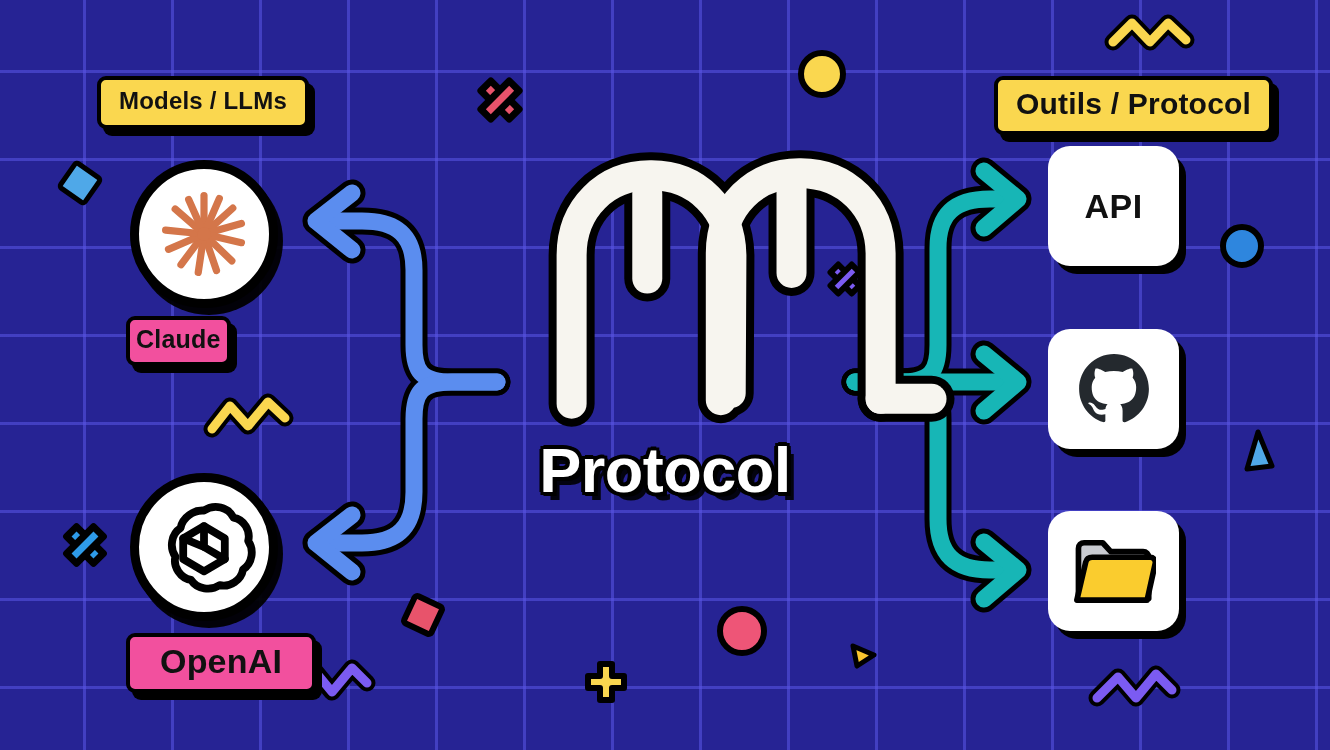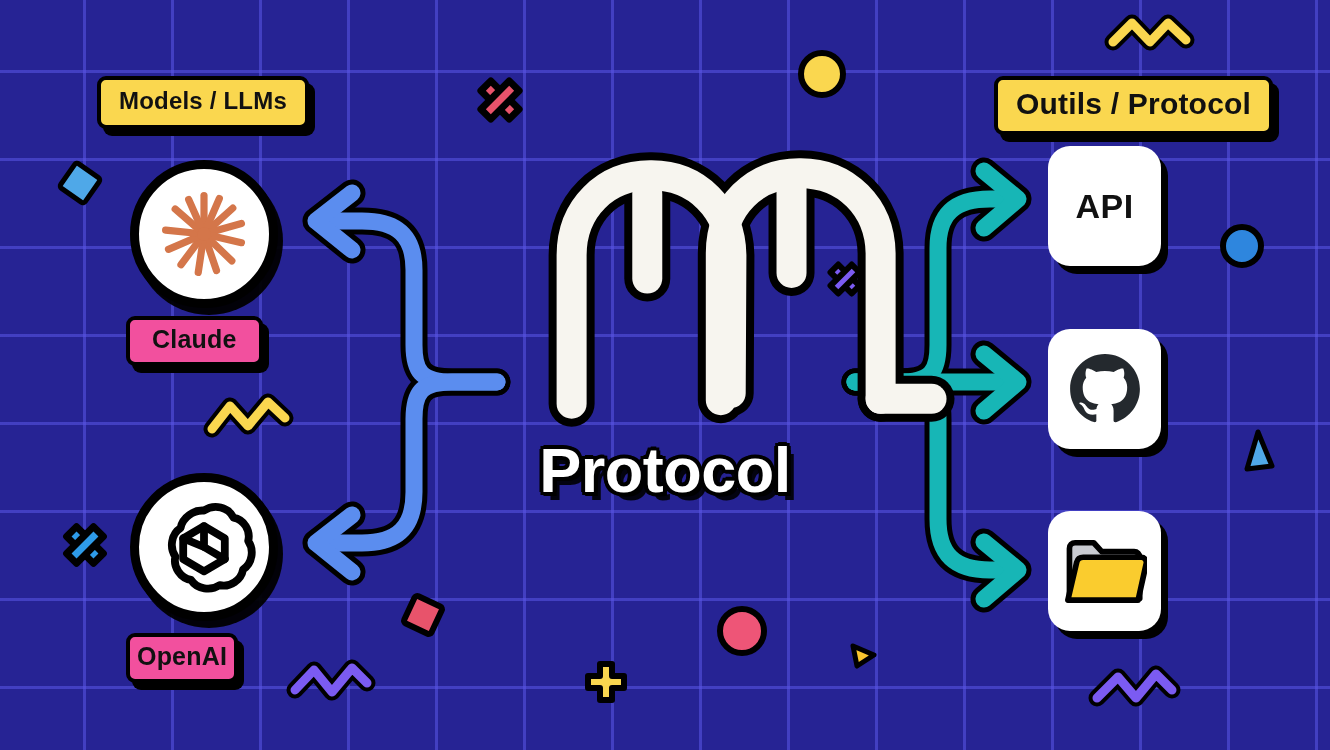--- a/index.html
+++ b/index.html
@@ -49,7 +49,7 @@
 
   
   .tool-card{
-    position:absolute;width:113px;height:120px;border-radius:22px;
+    position:absolute;width:131px;height:120px;border-radius:22px;
     background:#fff;box-shadow:7px 8px 0 #000;
     display:flex;align-items:center;justify-content:center;
   }

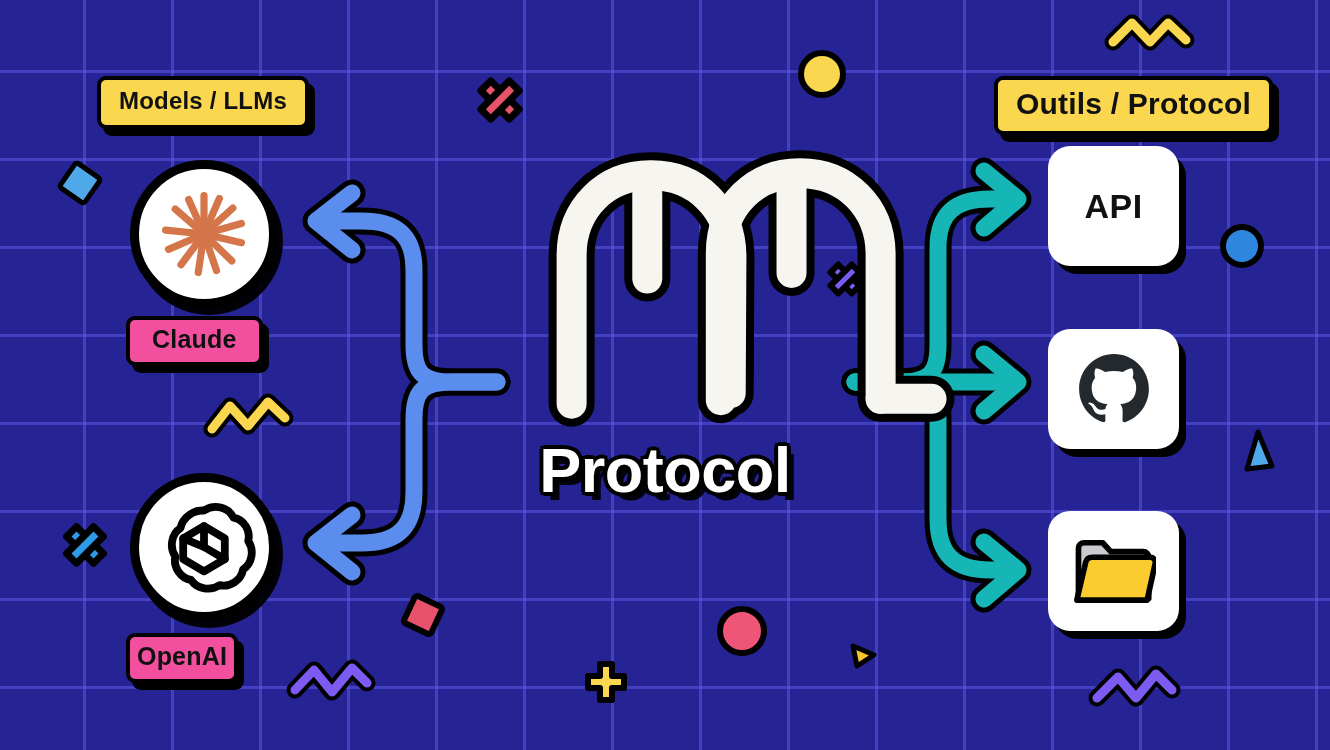--- a/index.html
+++ b/index.html
@@ -34,7 +34,7 @@
 
   #badge-models{left:97px;top:76px;padding:7px 18px 10px;font-size:24px;}
   #badge-tools{left:994px;top:76px;padding:7px 18px 10px;font-size:30px;}
-  #badge-claude{left:126px;top:316px;padding:5px 22px 8px;font-size:25px;}
+  #badge-claude{left:126px;top:316px;padding:5px 6px 8px;font-size:25px;}
   #badge-openai{left:126px;top:633px;padding:5px 7px 8px;font-size:25px;}
 
   

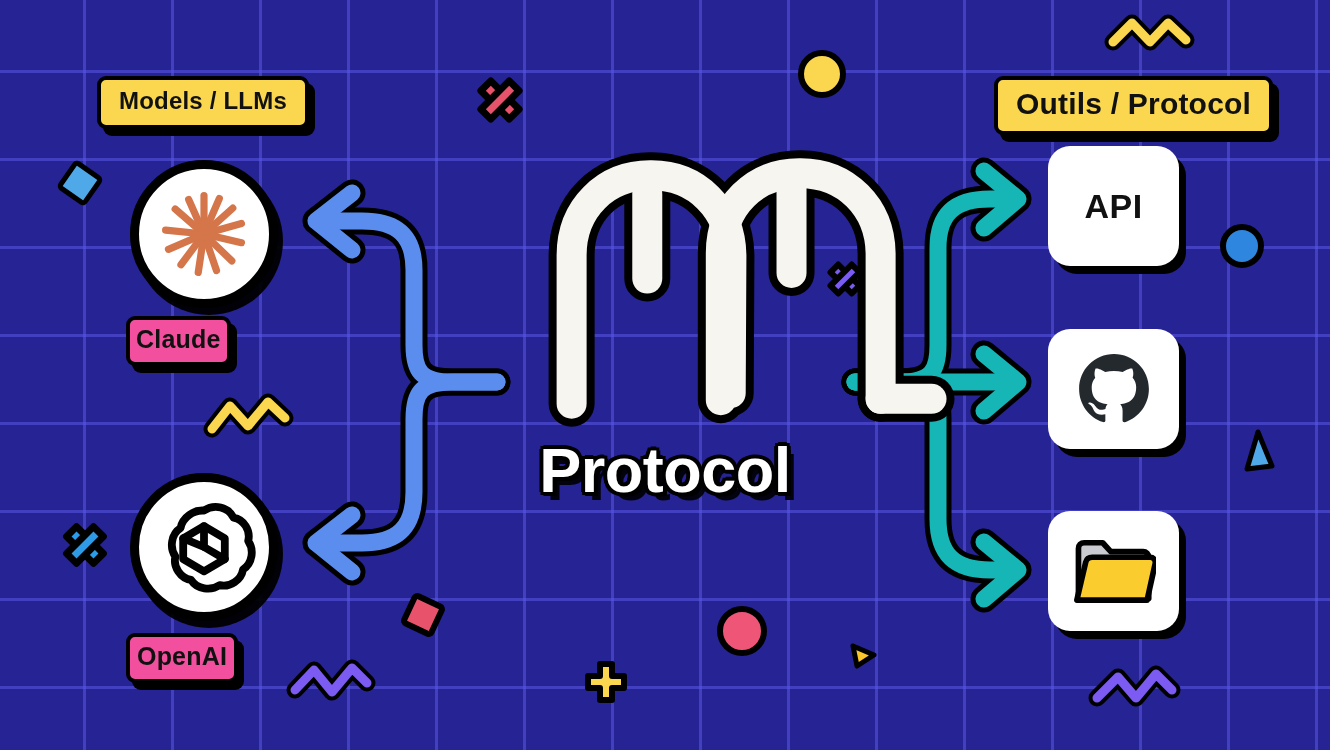--- a/index.html
+++ b/index.html
@@ -35,7 +35,7 @@
   #badge-models{left:97px;top:76px;padding:7px 18px 10px;font-size:24px;}
   #badge-tools{left:994px;top:76px;padding:7px 18px 10px;font-size:30px;}
   #badge-claude{left:126px;top:316px;padding:5px 6px 8px;font-size:25px;}
-  #badge-openai{left:126px;top:633px;padding:5px 7px 8px;font-size:25px;}
+  #badge-openai{left:126px;top:633px;padding:5px 30px 8px;font-size:34px;}
 
   
   .model-circle{

